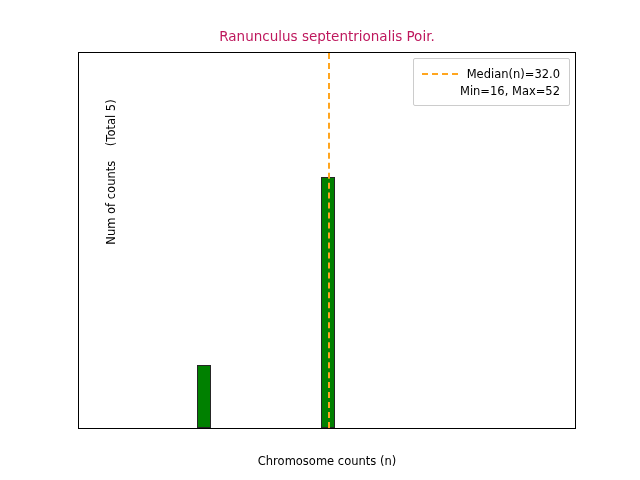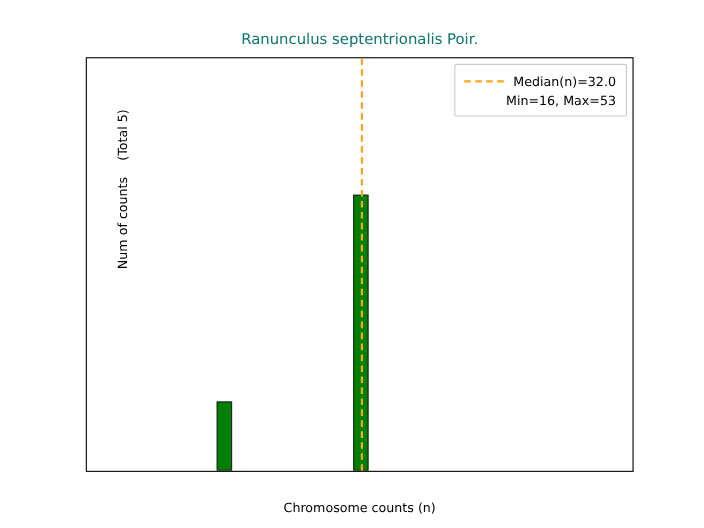--- a/index.html
+++ b/index.html
@@ -31,7 +31,7 @@
     width: 498px;
     text-align: center;
     font-size: 13.5px;
-    color: #0f766e;
+    color: #be185d;
     line-height: 16px;
     white-space: nowrap;
   }

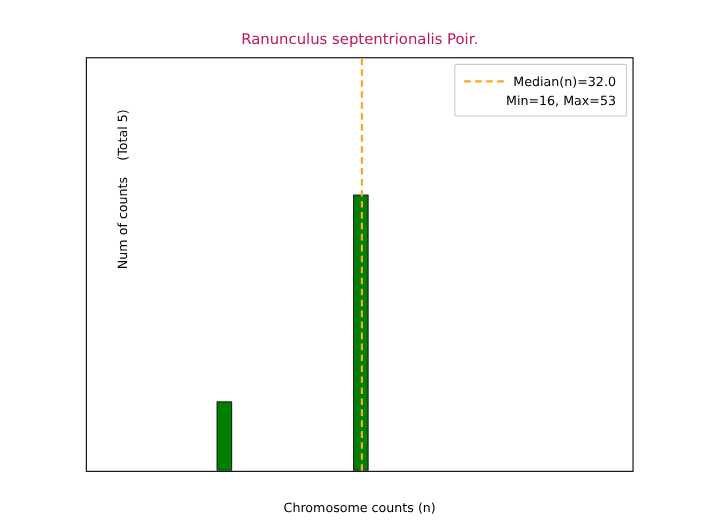--- a/index.html
+++ b/index.html
@@ -151,7 +151,7 @@
           <span class="legend-label">Median(n)=32.0</span>
         </div>
         <div class="legend-row second">
-          <span class="legend-label">Min=16, Max=53</span>
+          <span class="legend-label">Min=16, Max=52</span>
         </div>
       </div>
 

